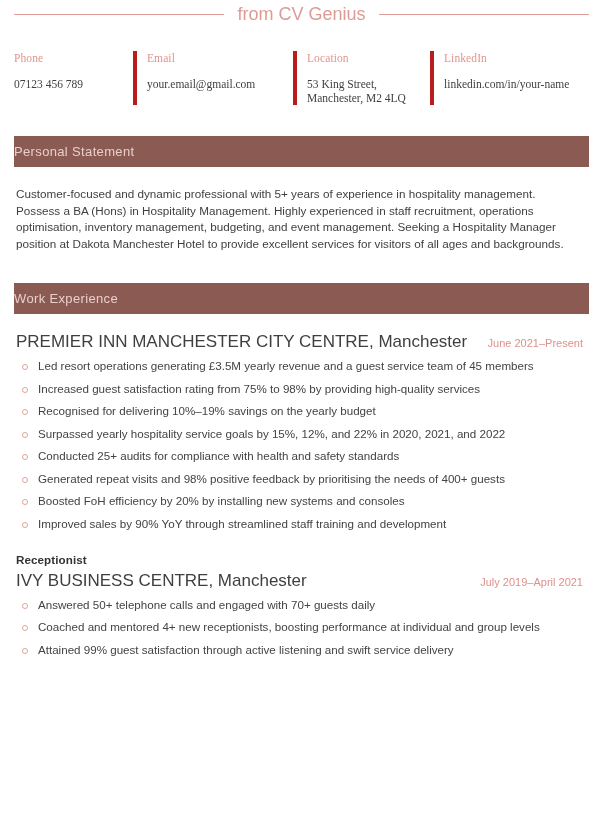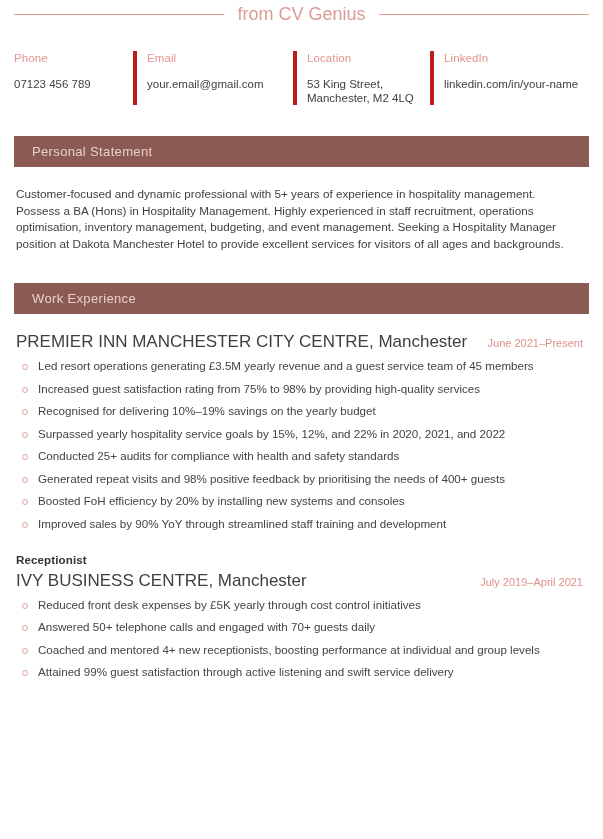--- a/index.html
+++ b/index.html
@@ -85,7 +85,7 @@
   .contact-col + .contact-col {
     border-left: 4px solid #b91c1c;
   }
-  .contact-col .inner { padding: 0 10px; }
+  .contact-col .inner { padding: 0 10px; font-family: Liberation Serif, serif; }
   .contact-col:first-child .inner { padding-left: 0; }
   .c-label {
     font-size: 11.5px;

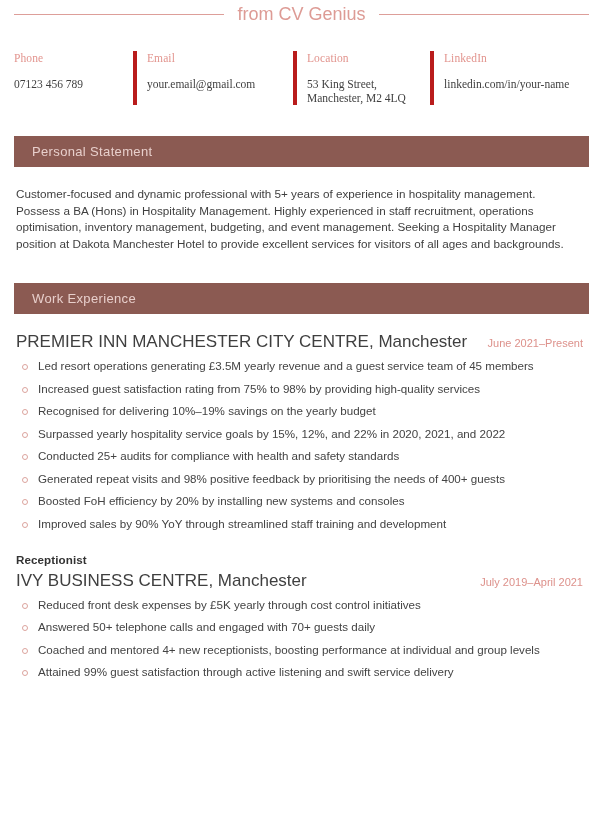--- a/index.html
+++ b/index.html
@@ -112,7 +112,6 @@
     height: 31px;
     display: flex;
     align-items: center;
-    padding-left: 18px;
     margin-top: 31px;
   }
   .section-bar-title {

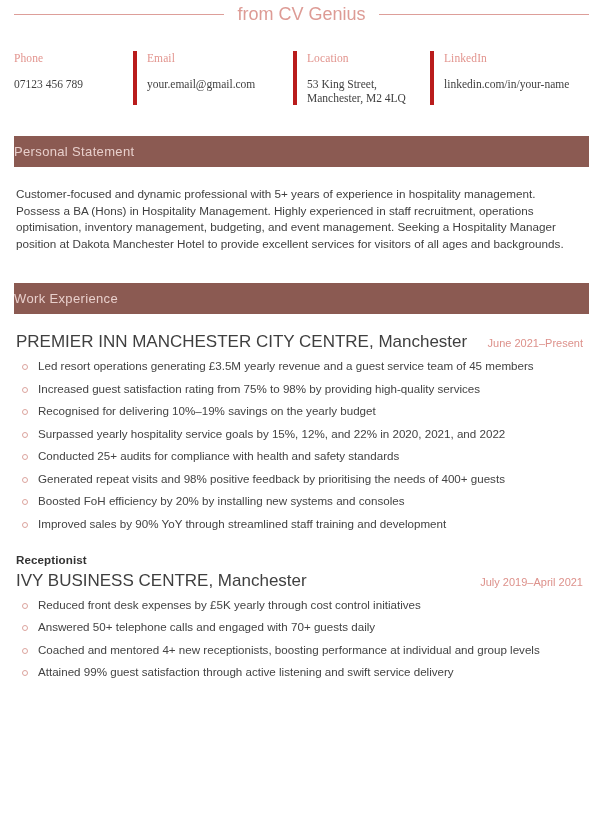--- a/index.html
+++ b/index.html
@@ -260,7 +260,6 @@
         <span class="job-dates">July 2019–April 2021</span>
       </div>
       <ul class="bullets">
-        <li>Reduced front desk expenses by £5K yearly through cost control initiatives</li>
         <li>Answered 50+ telephone calls and engaged with 70+ guests daily</li>
         <li>Coached and mentored 4+ new receptionists, boosting performance at individual and group levels</li>
         <li>Attained 99% guest satisfaction through active listening and swift service delivery</li>

